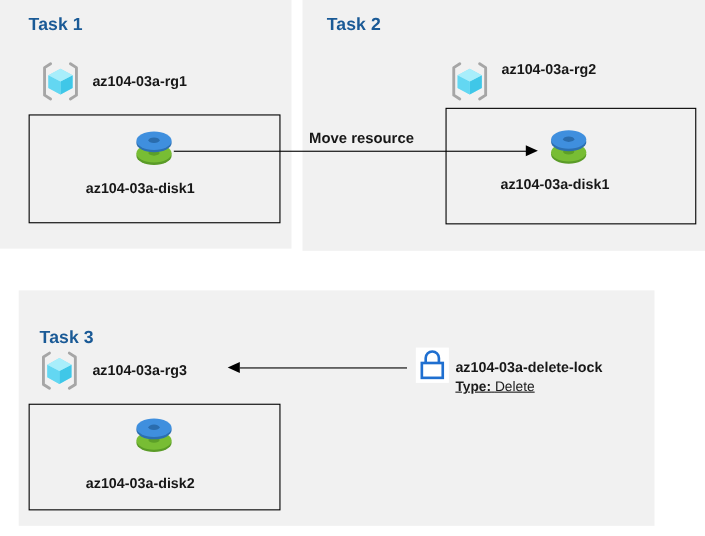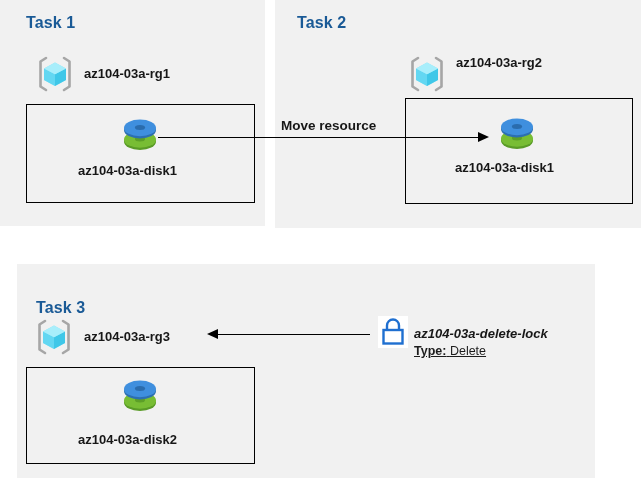--- a/index.html
+++ b/index.html
@@ -213,7 +213,7 @@
     <rect x="5.5" y="14" width="19" height="13.5" fill="none" stroke="#1f6fd0" stroke-width="2.4"></rect>
   </svg>
 </div>
-<div class="node-label" style="left:414px; top:326px;font-style:italic;">az104-03a-delete-lock</div>
+<div class="node-label" style="left:414px; top:326px;">az104-03a-delete-lock</div>
 <div class="sub-label" style="left:414px; top:344px;text-decoration:underline;">
   <b>Type:</b>
   <span>Delete</span>

